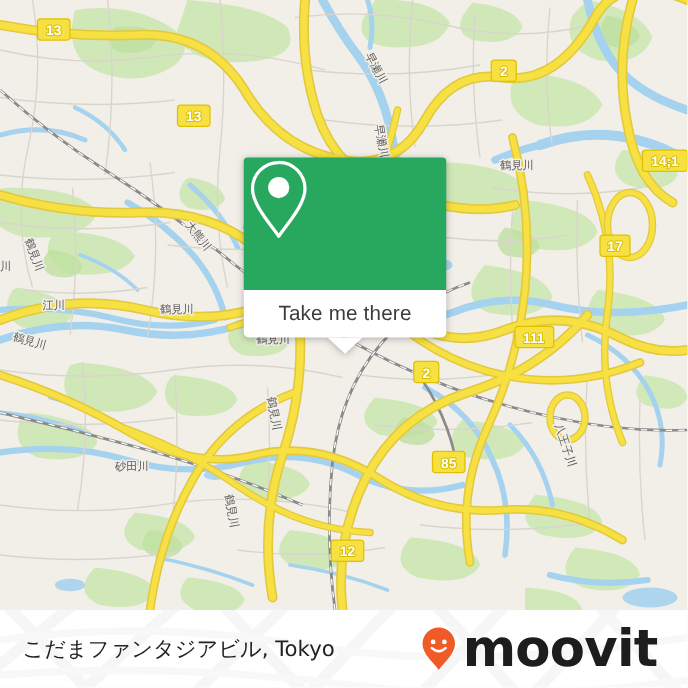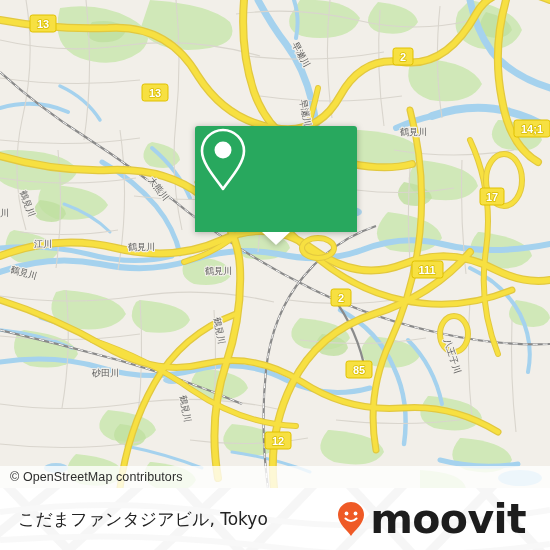--- a/index.html
+++ b/index.html
@@ -442,6 +442,9 @@
           <circle cx="28" cy="24" r="8.5" fill="#ffffff"></circle>
         </svg>
       </div>
+      <div id="callout-button">
+        <span class="cta-label">Take me there</span>
+      </div>
       <div id="callout-tail"></div>
     </div>
   </div>

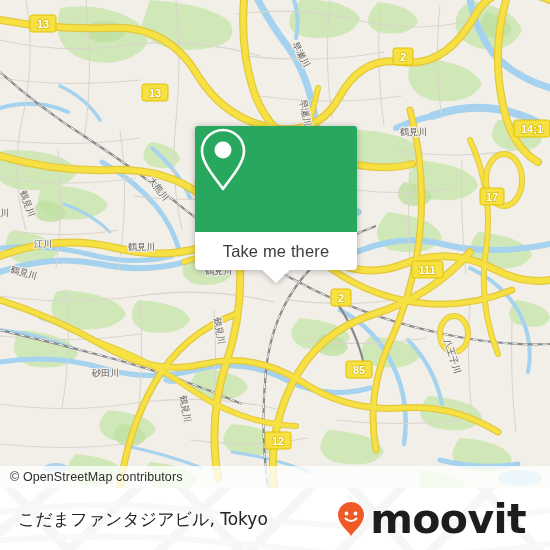--- a/index.html
+++ b/index.html
@@ -431,9 +431,6 @@
       </g>
     </svg>
 
-    <div id="attribution">
-      <span class="attr-text">© OpenStreetMap contributors</span>
-    </div>
 
     <div id="callout">
       <div id="callout-green">

